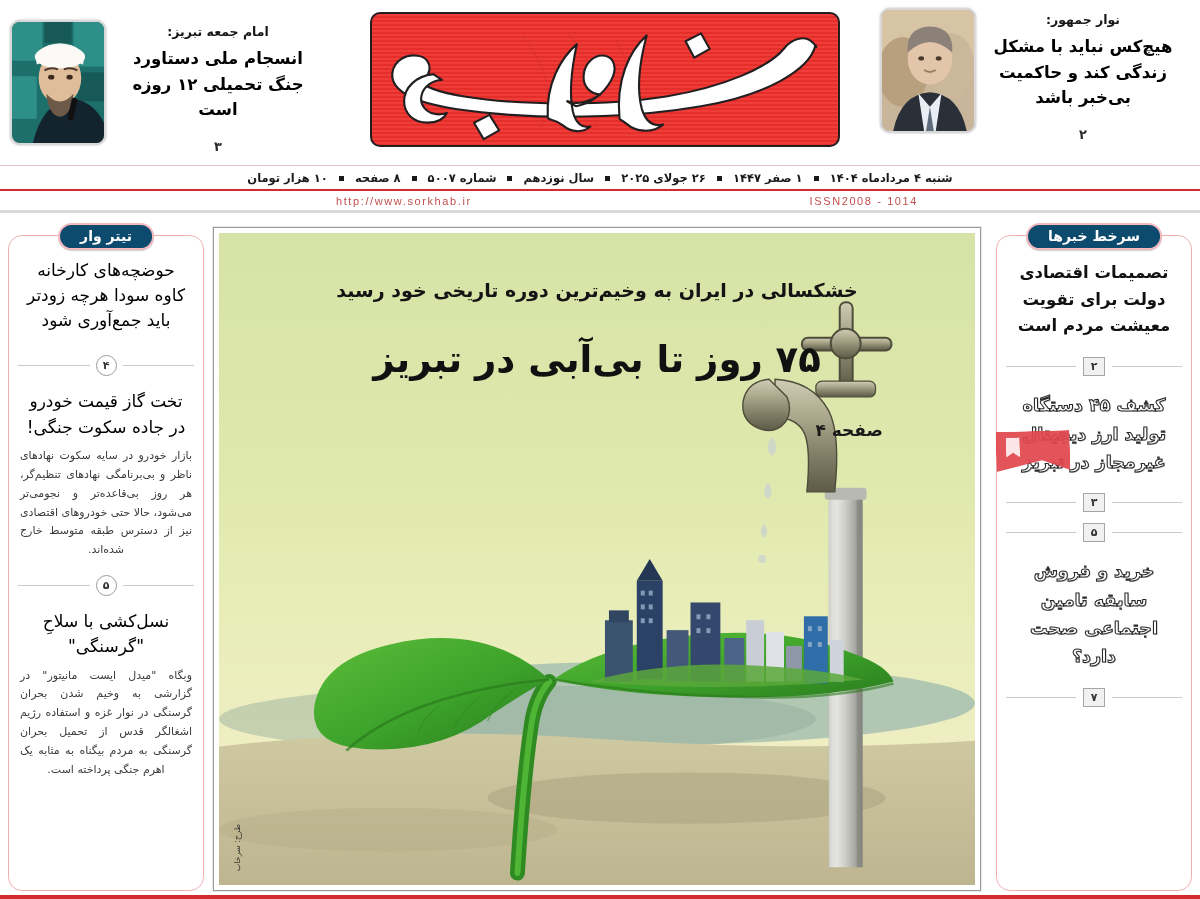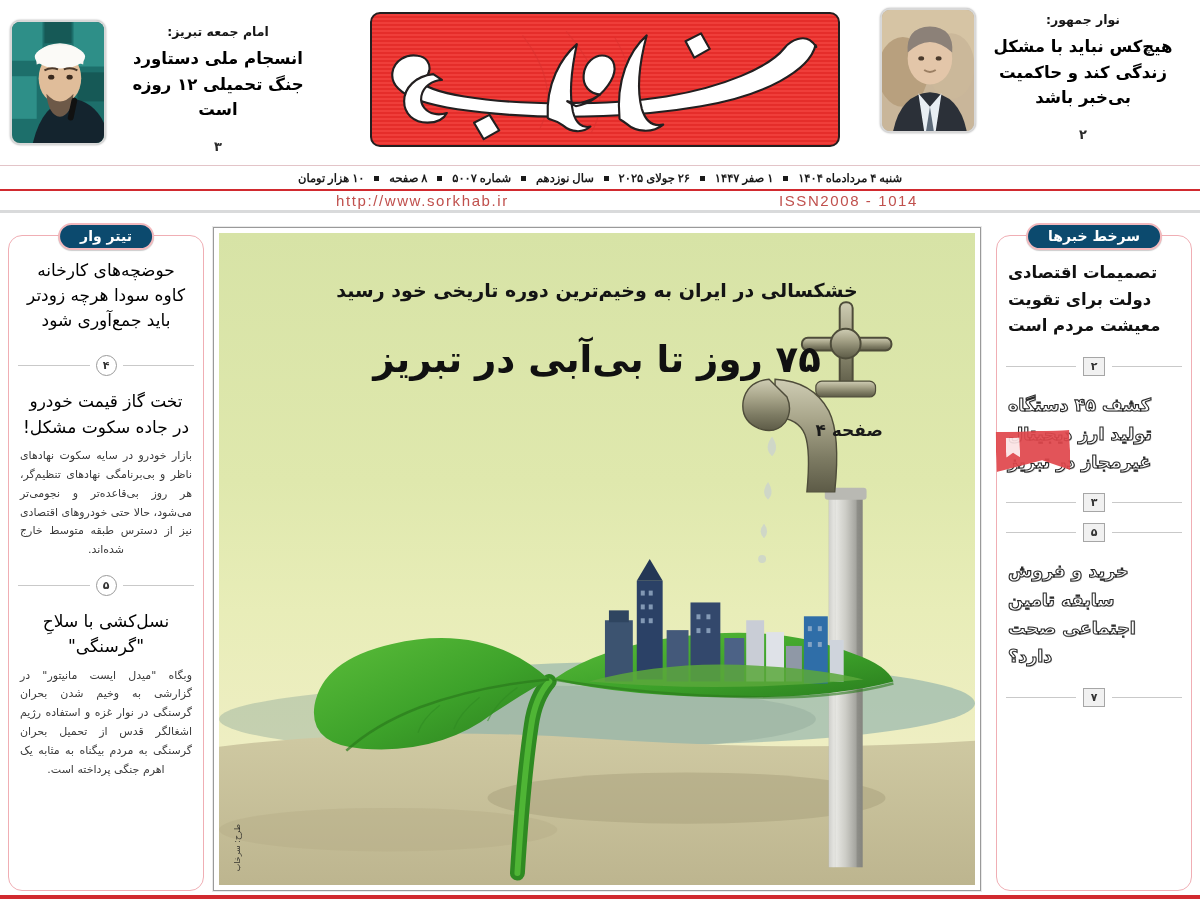--- a/index.html
+++ b/index.html
@@ -122,7 +122,6 @@
     color: #1a1a1a;
     white-space: nowrap;
     letter-spacing: -0.2px;
-    font-family: Liberation Serif, serif;
   }
   .datebar .sep {
     display: inline-block;

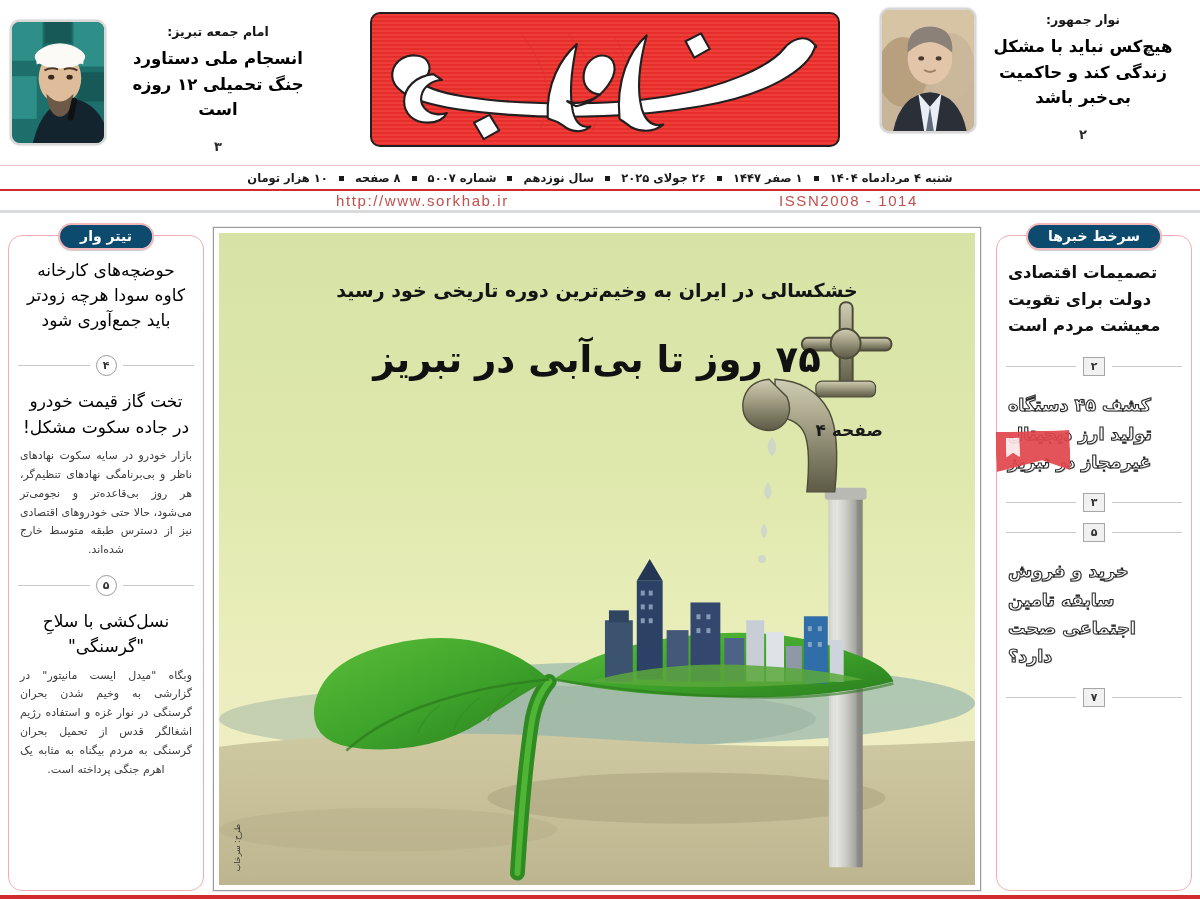--- a/index.html
+++ b/index.html
@@ -144,7 +144,7 @@
   .urlbar .url,
   .urlbar .issn {
     position: absolute;
-    font-size: 15px;
+    font-size: 11px;
     letter-spacing: 1.6px;
     color: #c0504d;
     font-family: "Liberation Sans", sans-serif;

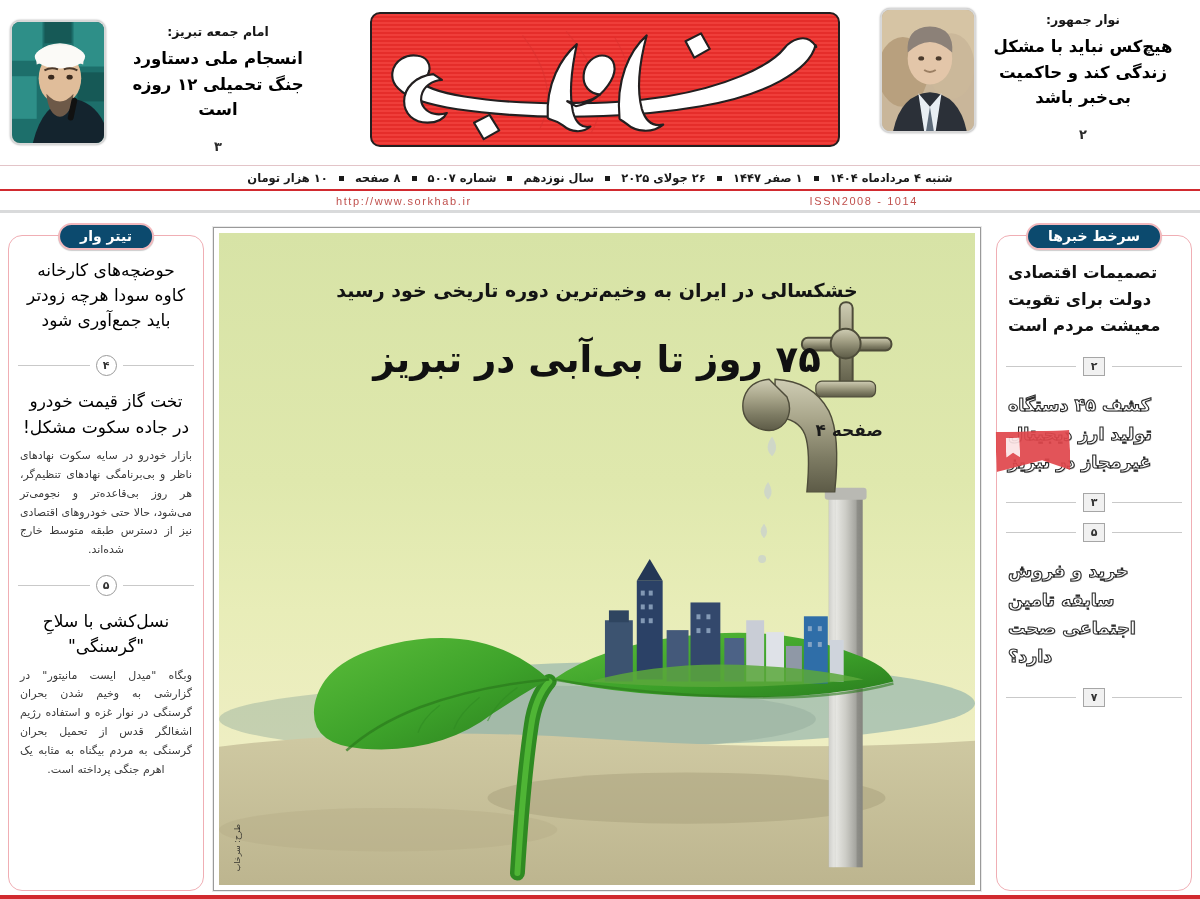--- a/index.html
+++ b/index.html
@@ -246,7 +246,7 @@
     font-size: 16.5px;
     font-weight: bold;
     line-height: 1.62;
-    text-align: left;
+    text-align: center;
     color: #111;
     letter-spacing: -0.4px;
   }

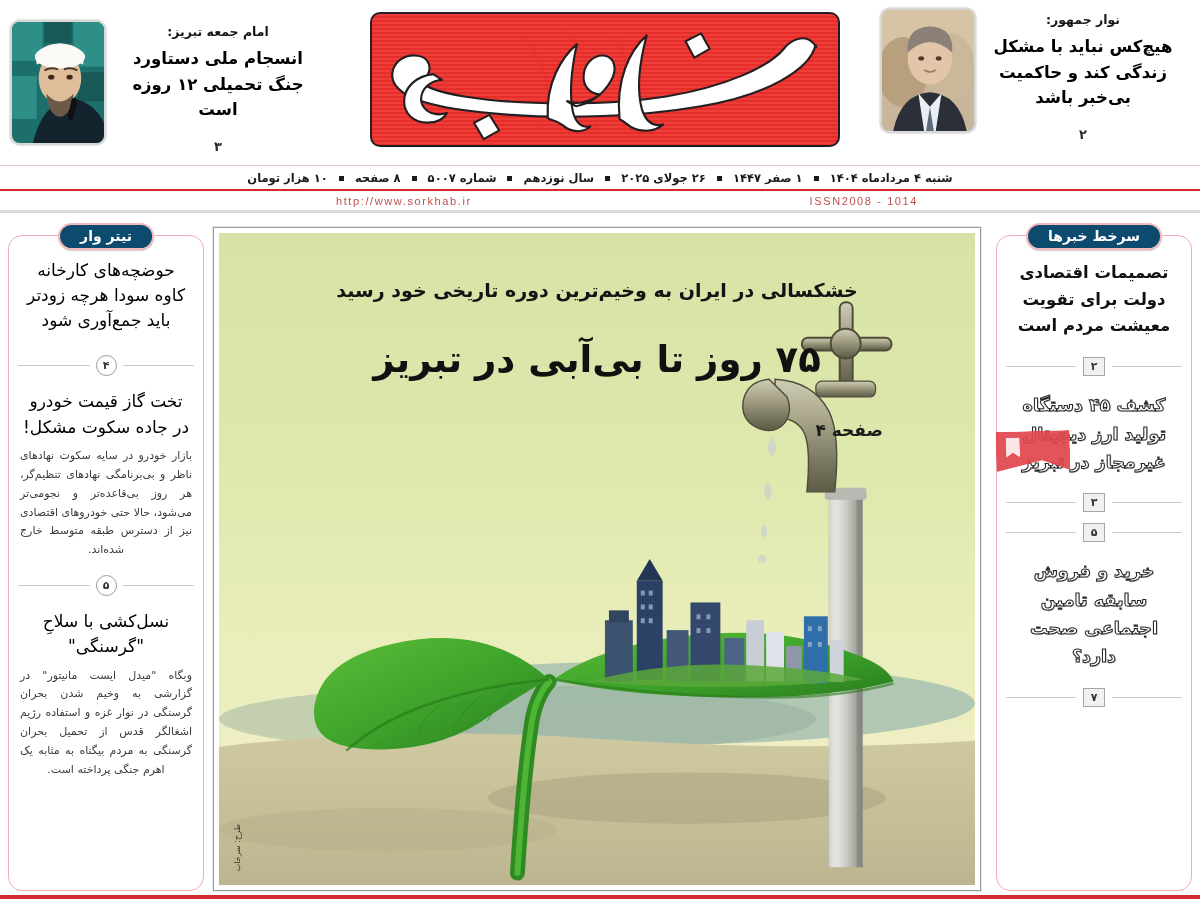--- a/index.html
+++ b/index.html
@@ -702,7 +702,7 @@
       </div>
 
       <div class="tv-item">
-        <div class="tv-title">تخت گاز قیمت خودرو در جاده سکوت مشکل!</div>
+        <div class="tv-title">تخت گاز قیمت خودرو در جاده سکوت جنگی!</div>
         <div class="tv-body">بازار خودرو در سایه سکوت نهادهای ناظر و بی‌برنامگی نهادهای تنظیم‌گر، هر روز بی‌قاعده‌تر و نجومی‌تر می‌شود، حالا حتی خودروهای اقتصادی نیز از دسترس طبقه متوسط خارج شده‌اند.</div>
       </div>
       <div class="num-divider">

